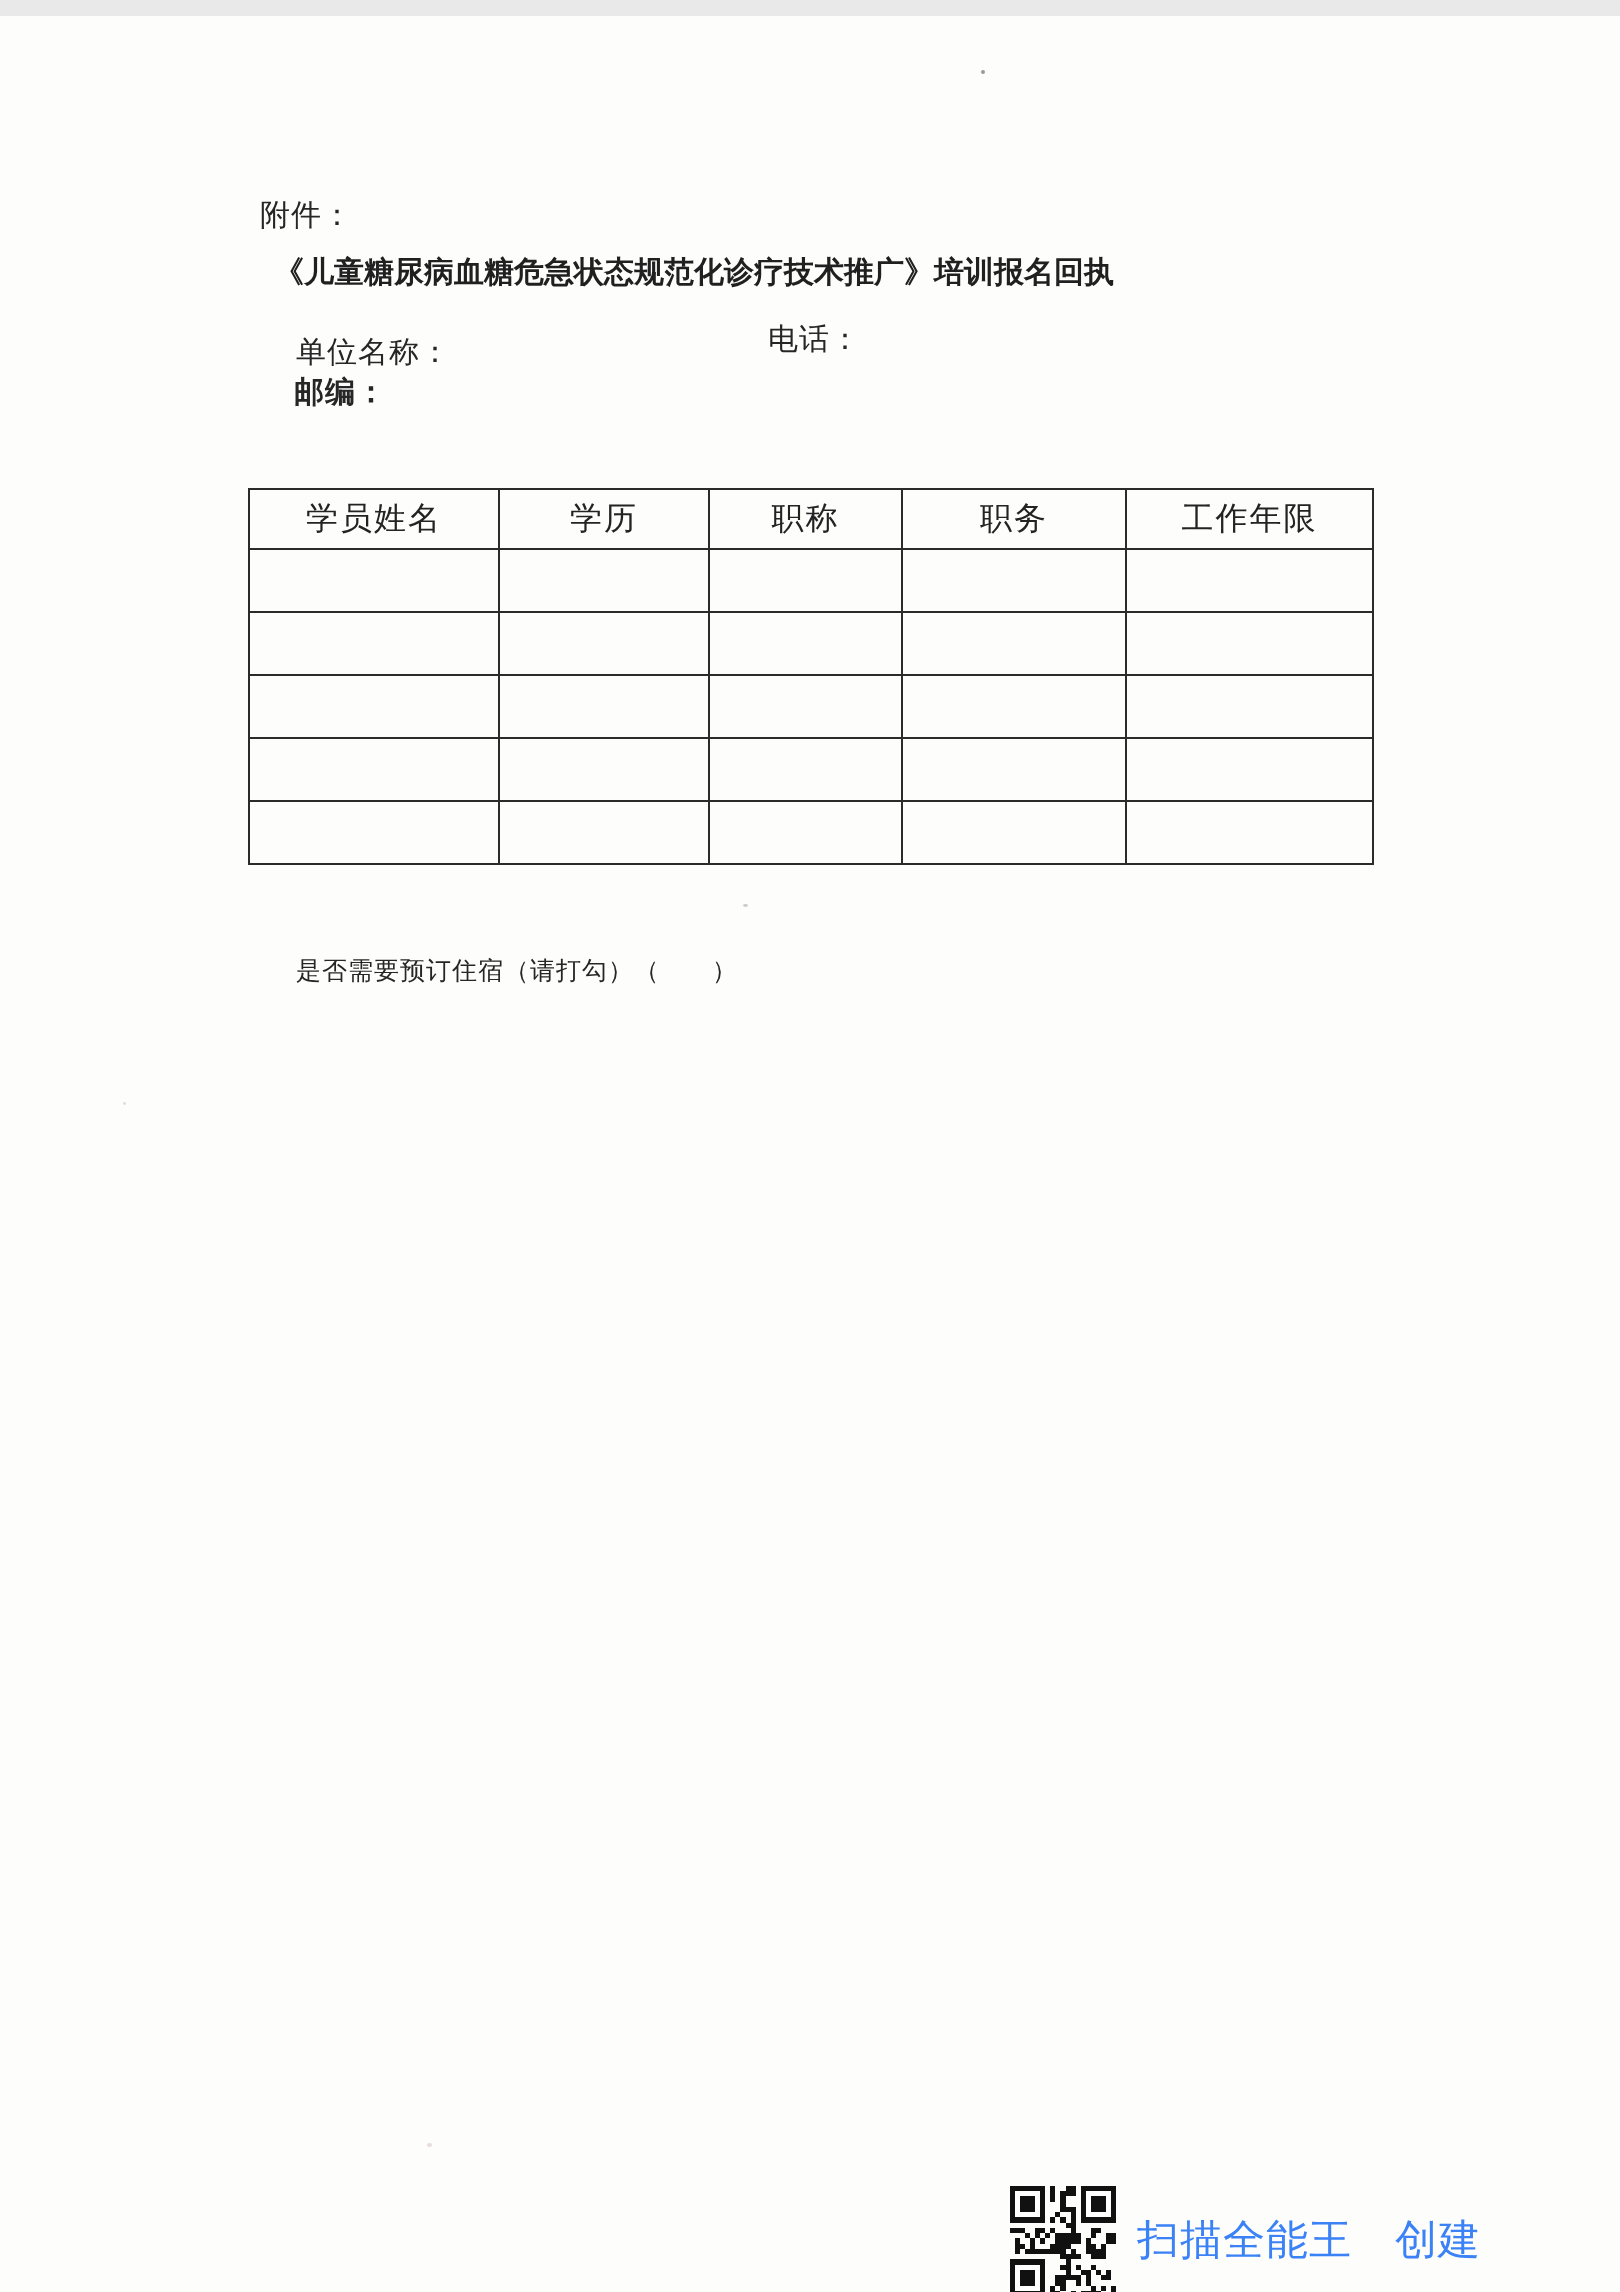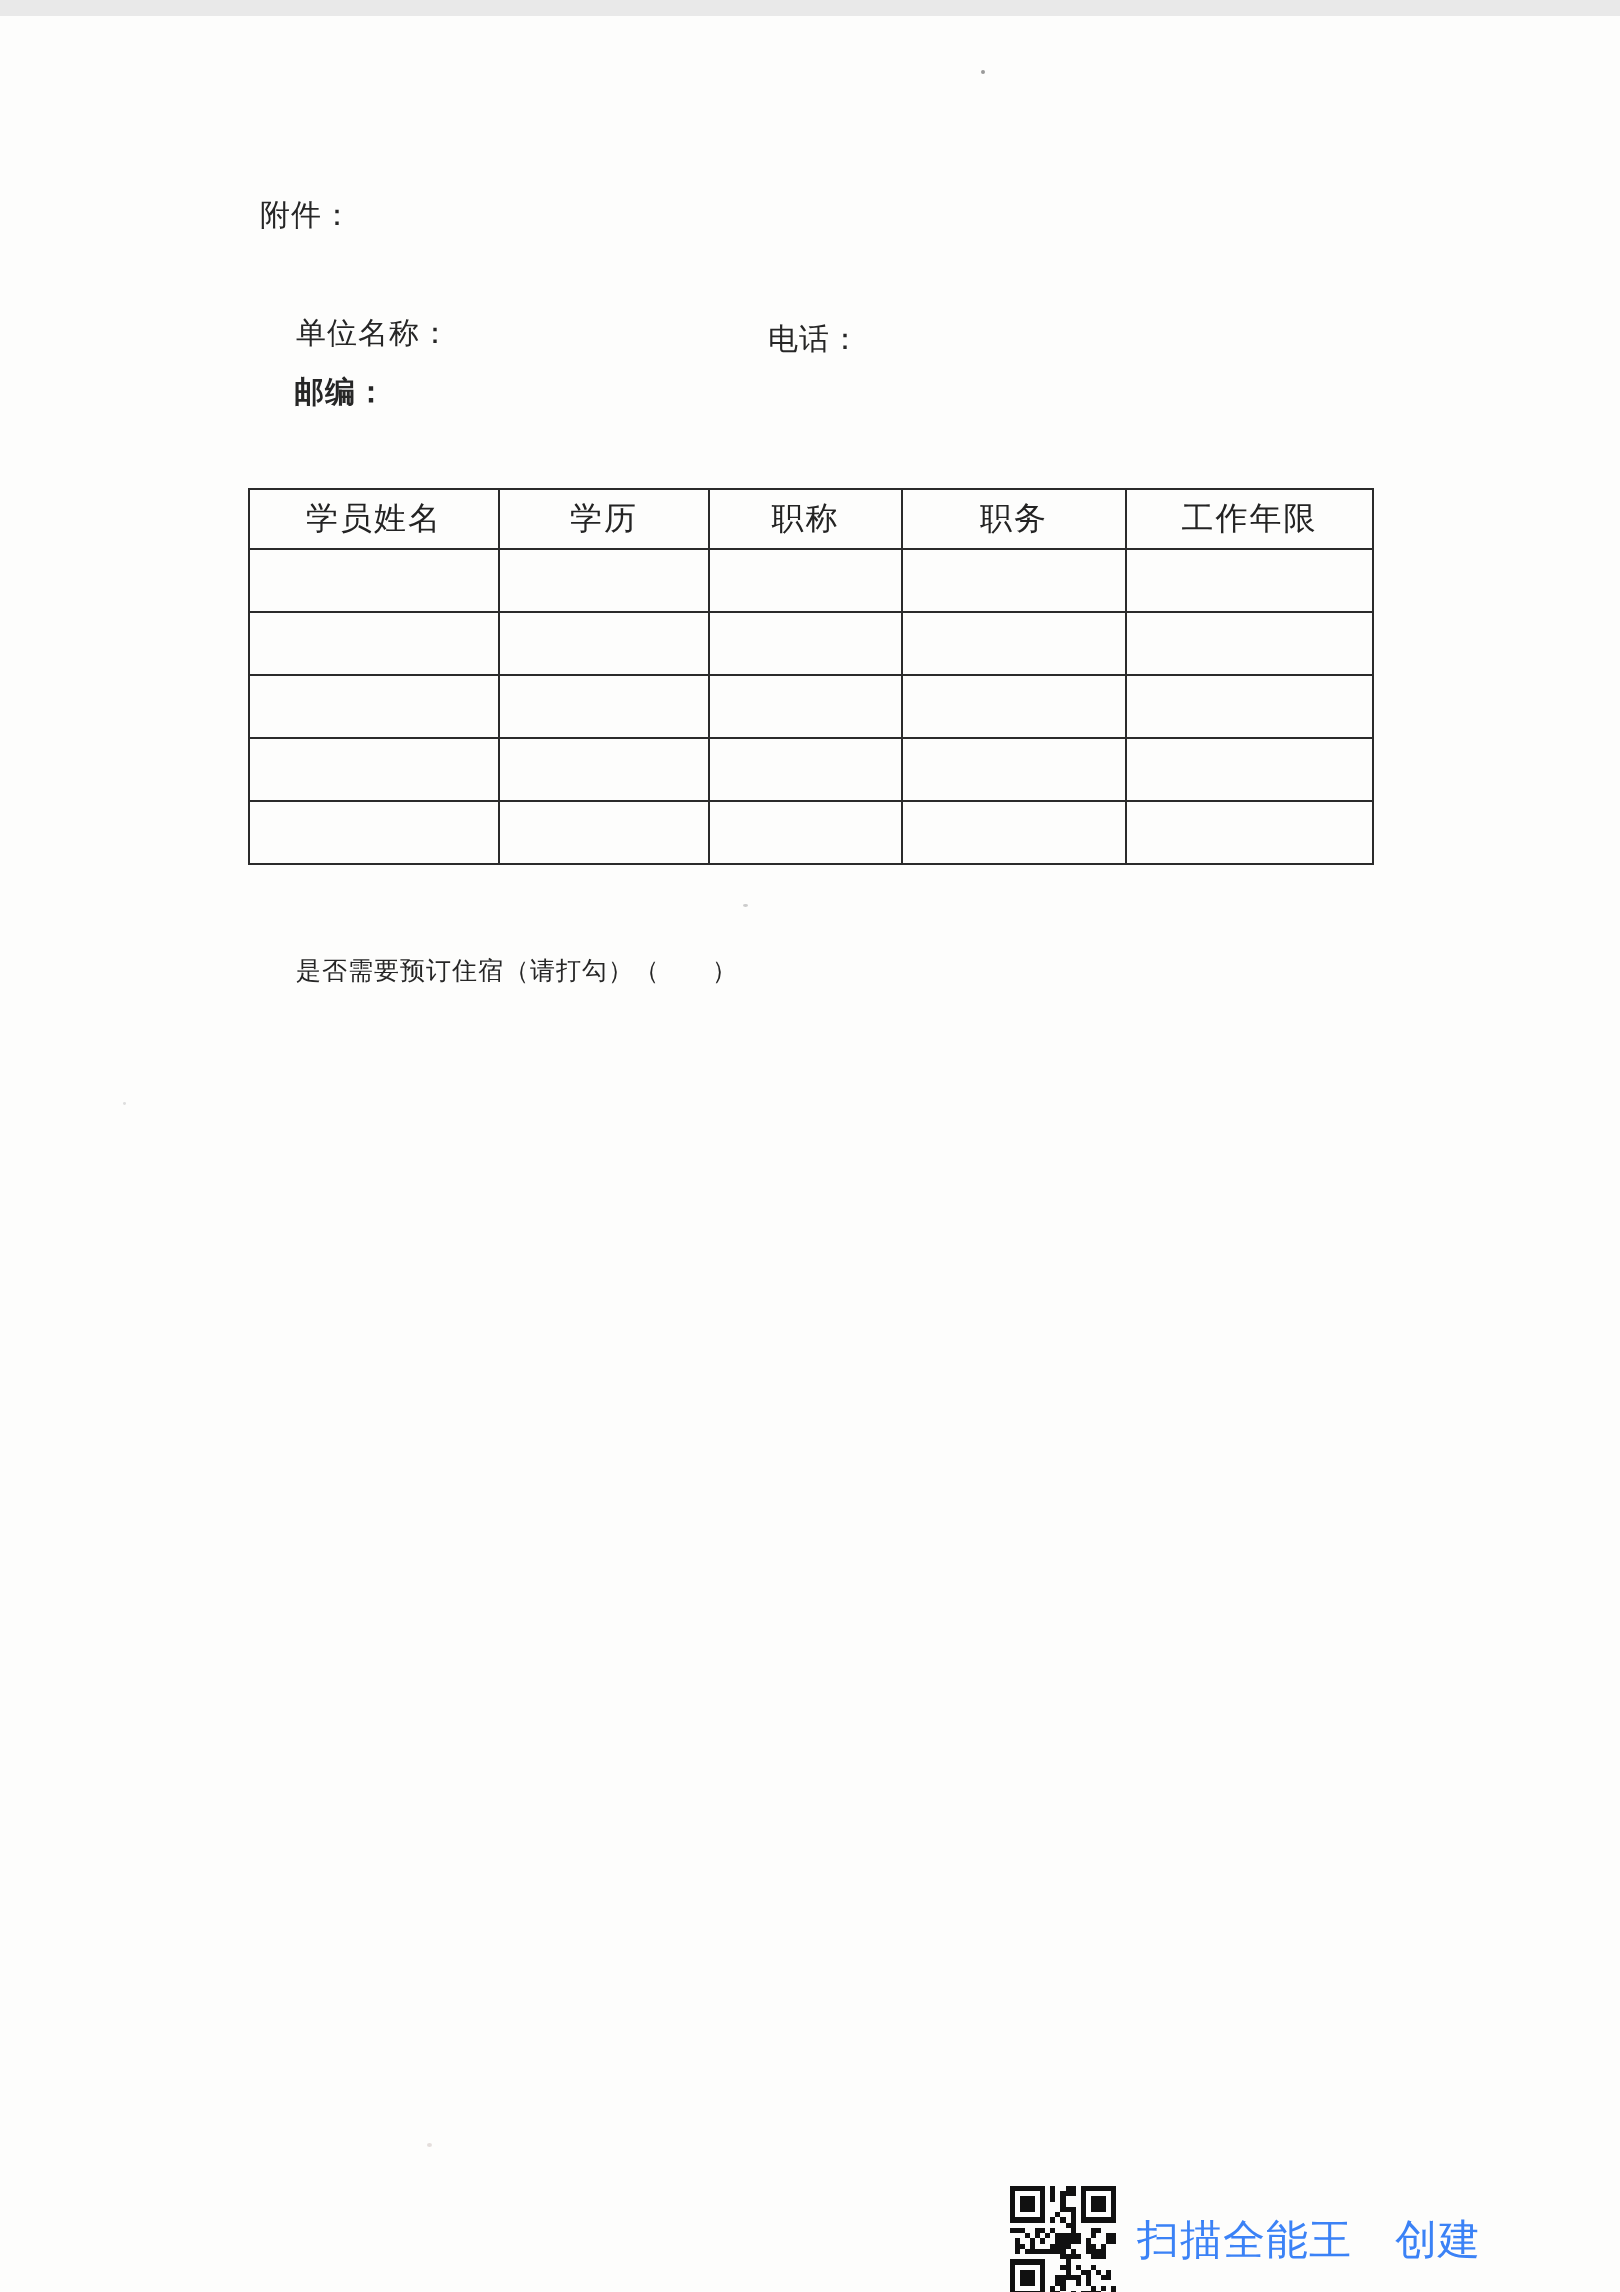--- a/index.html
+++ b/index.html
@@ -93,6 +93,7 @@
 
   <div class="abs attachment">附件：</div>
 
+  <div class="abs doc-title">《儿童糖尿病血糖危急状态规范化诊疗技术推广》培训报名回执</div>
 
   <div class="abs field unit">单位名称：</div>
 

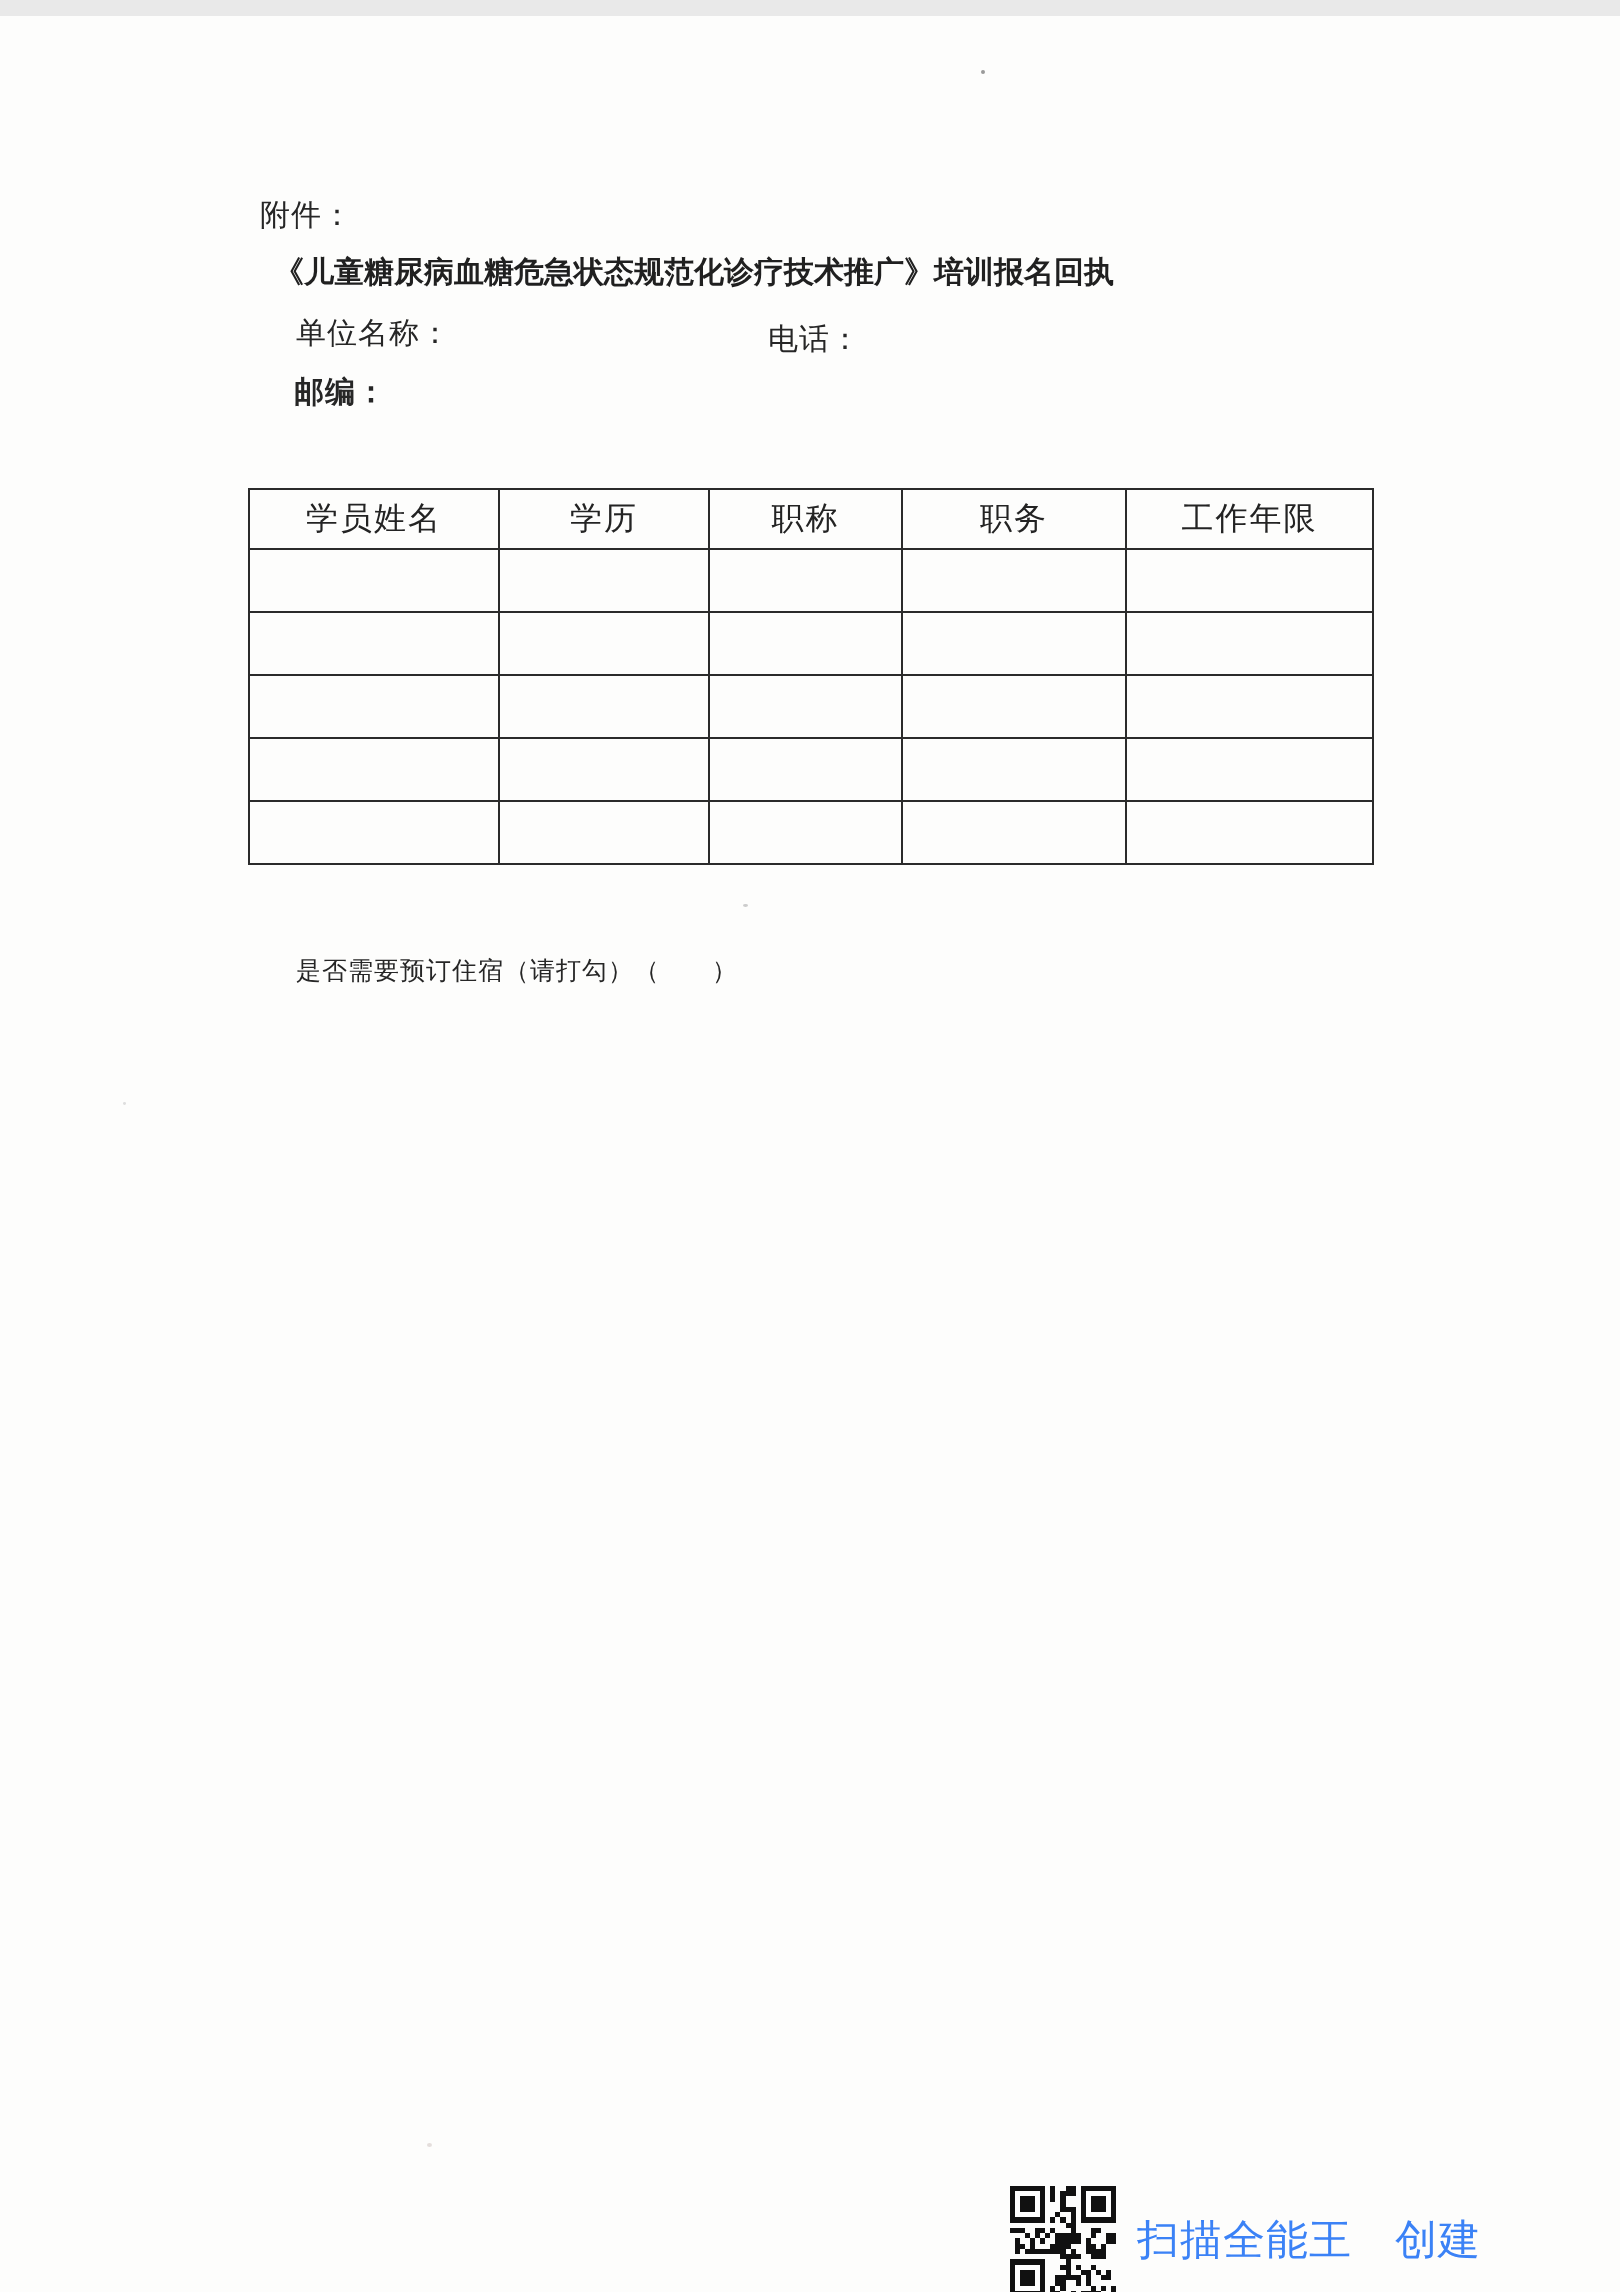--- a/index.html
+++ b/index.html
@@ -36,7 +36,7 @@
     color:#202020;
   }
   .field{font-size:30px;letter-spacing:1px;}
-  .field.unit{left:296px;top:298px;}
+  .field.unit{left:296px;top:317px;}
   .field.phone{left:768px;top:304px;}
   .field.postal{left:294px;top:357px;font-weight:bold;}
 

